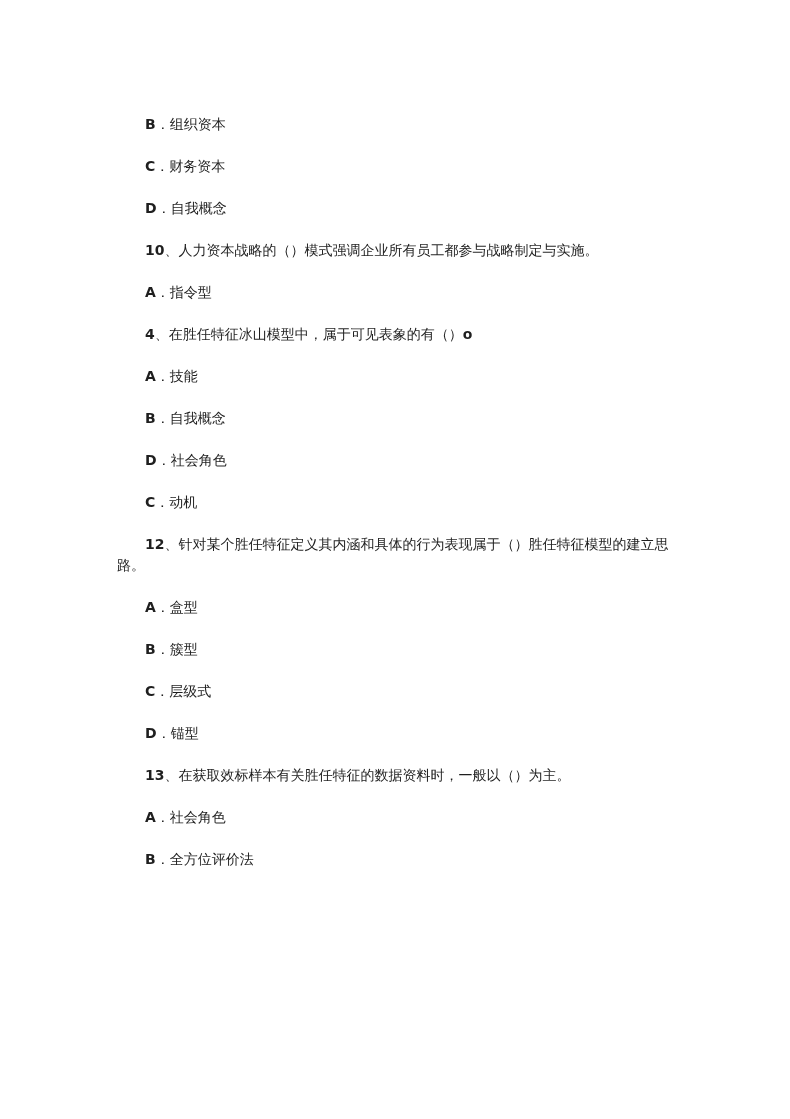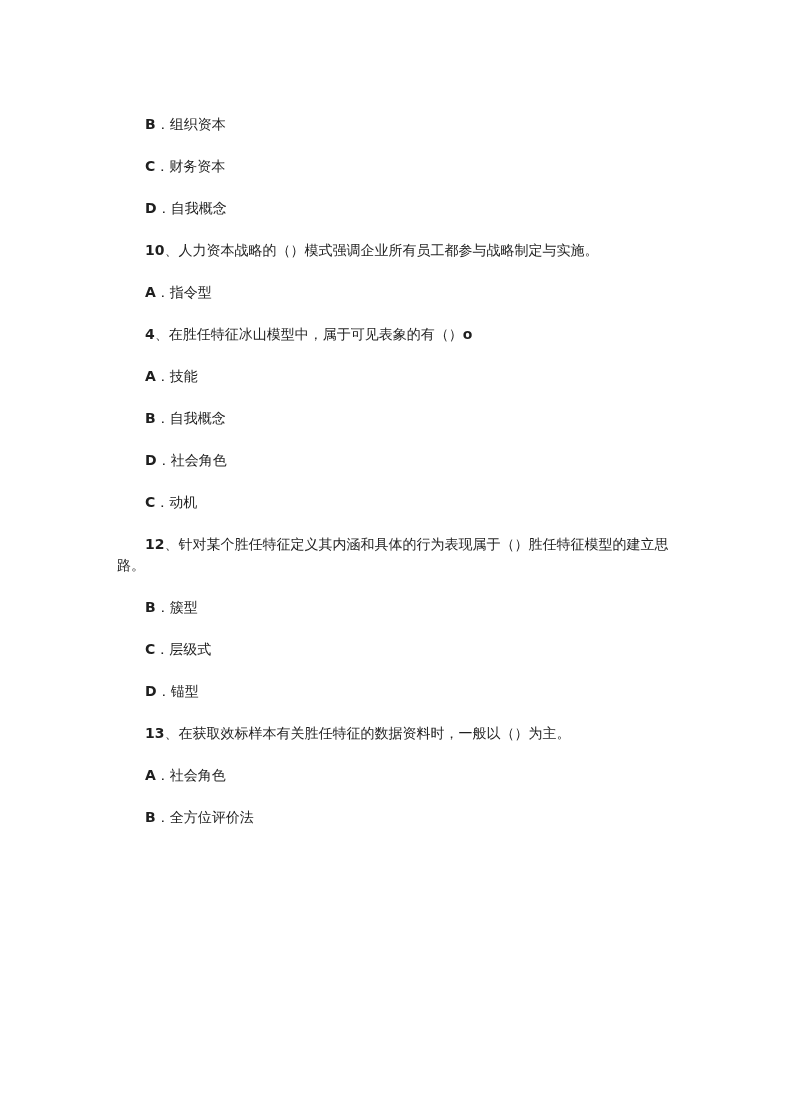--- a/index.html
+++ b/index.html
@@ -63,6 +63,7 @@
 
   <p class="line"><b class="lbl">12</b><span class="sep">、</span><span class="txt">针对某个胜任特征定义其内涵和具体的行为表现属于（）胜任特征模型的建立思路。</span><b class="tail"></b></p>
 
+  <p class="line"><b class="lbl">A</b><span class="sep">．</span><span class="txt">盒型</span><b class="tail"></b></p>
 
   <p class="line"><b class="lbl">B</b><span class="sep">．</span><span class="txt">簇型</span><b class="tail"></b></p>
 

